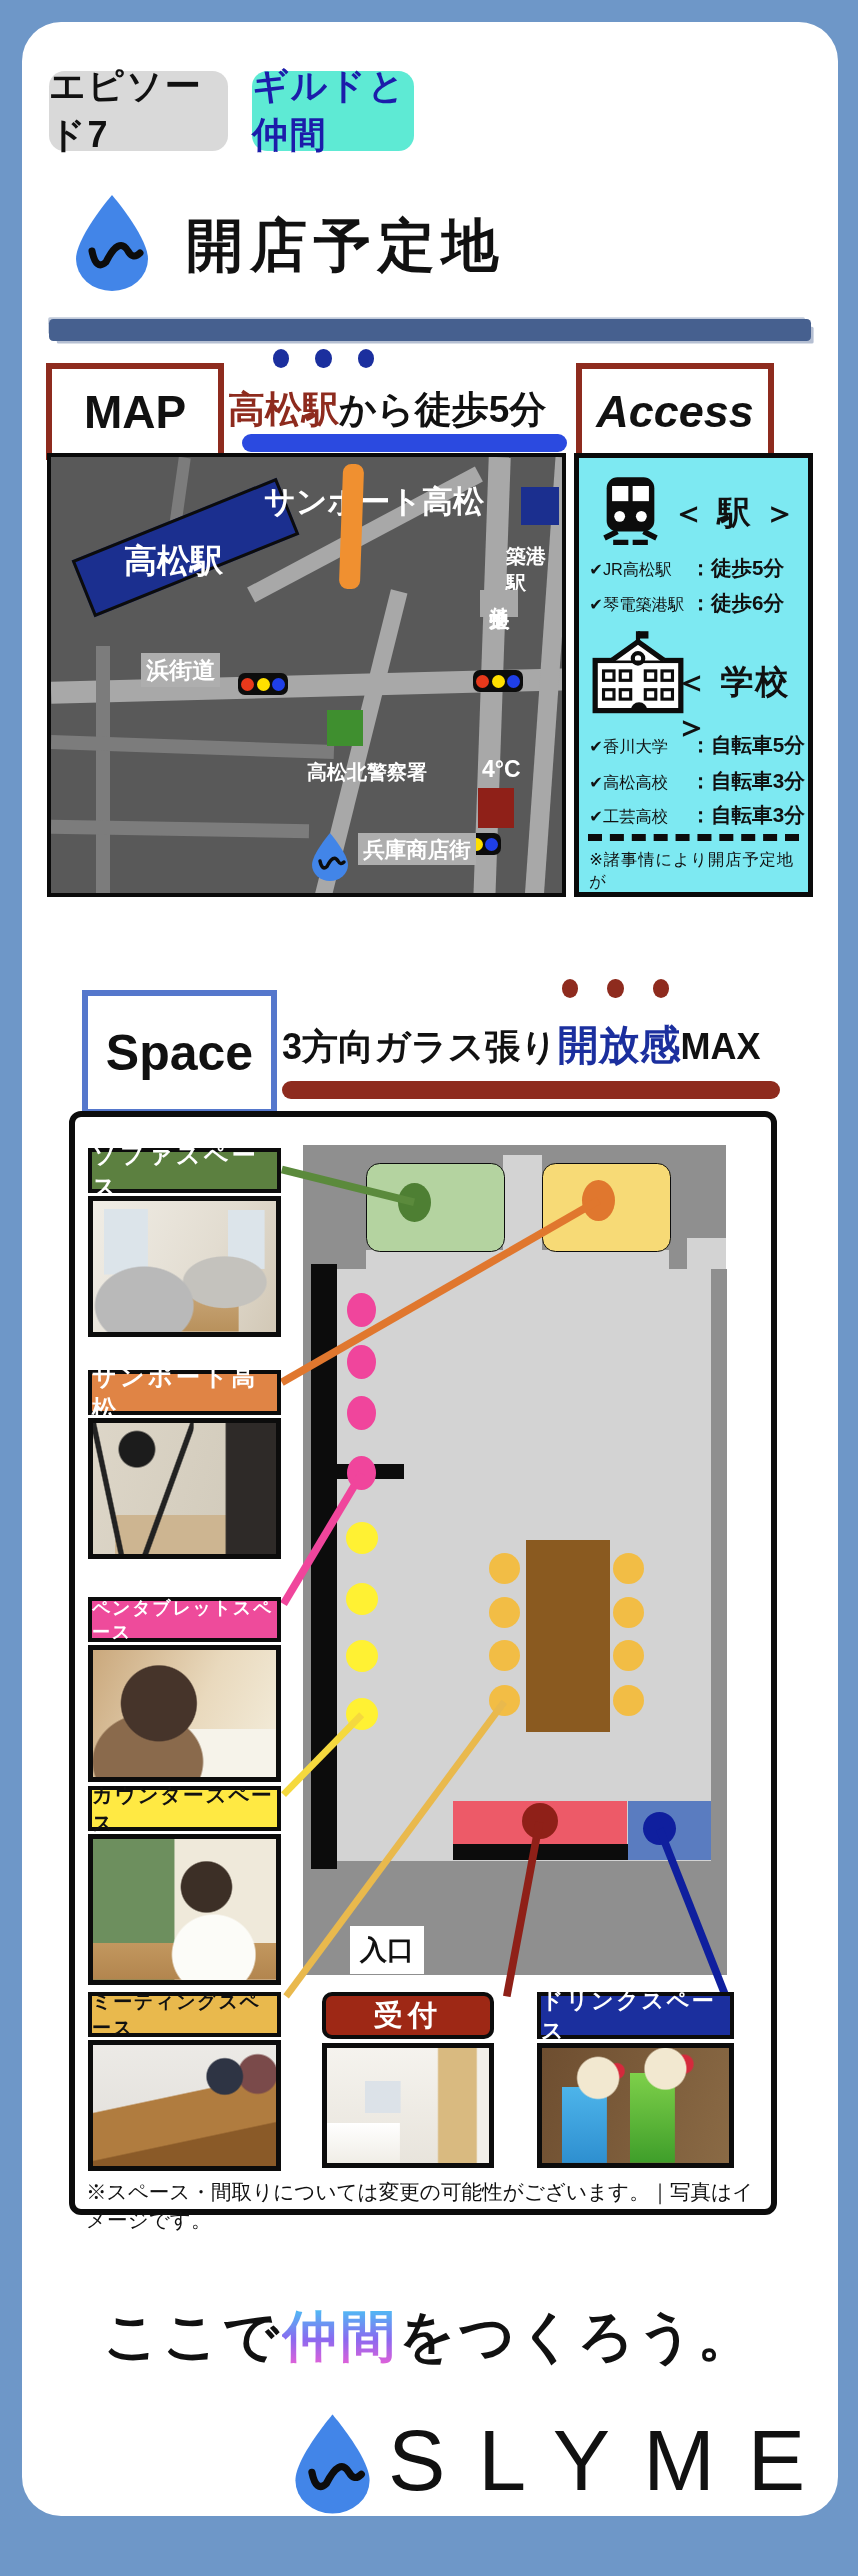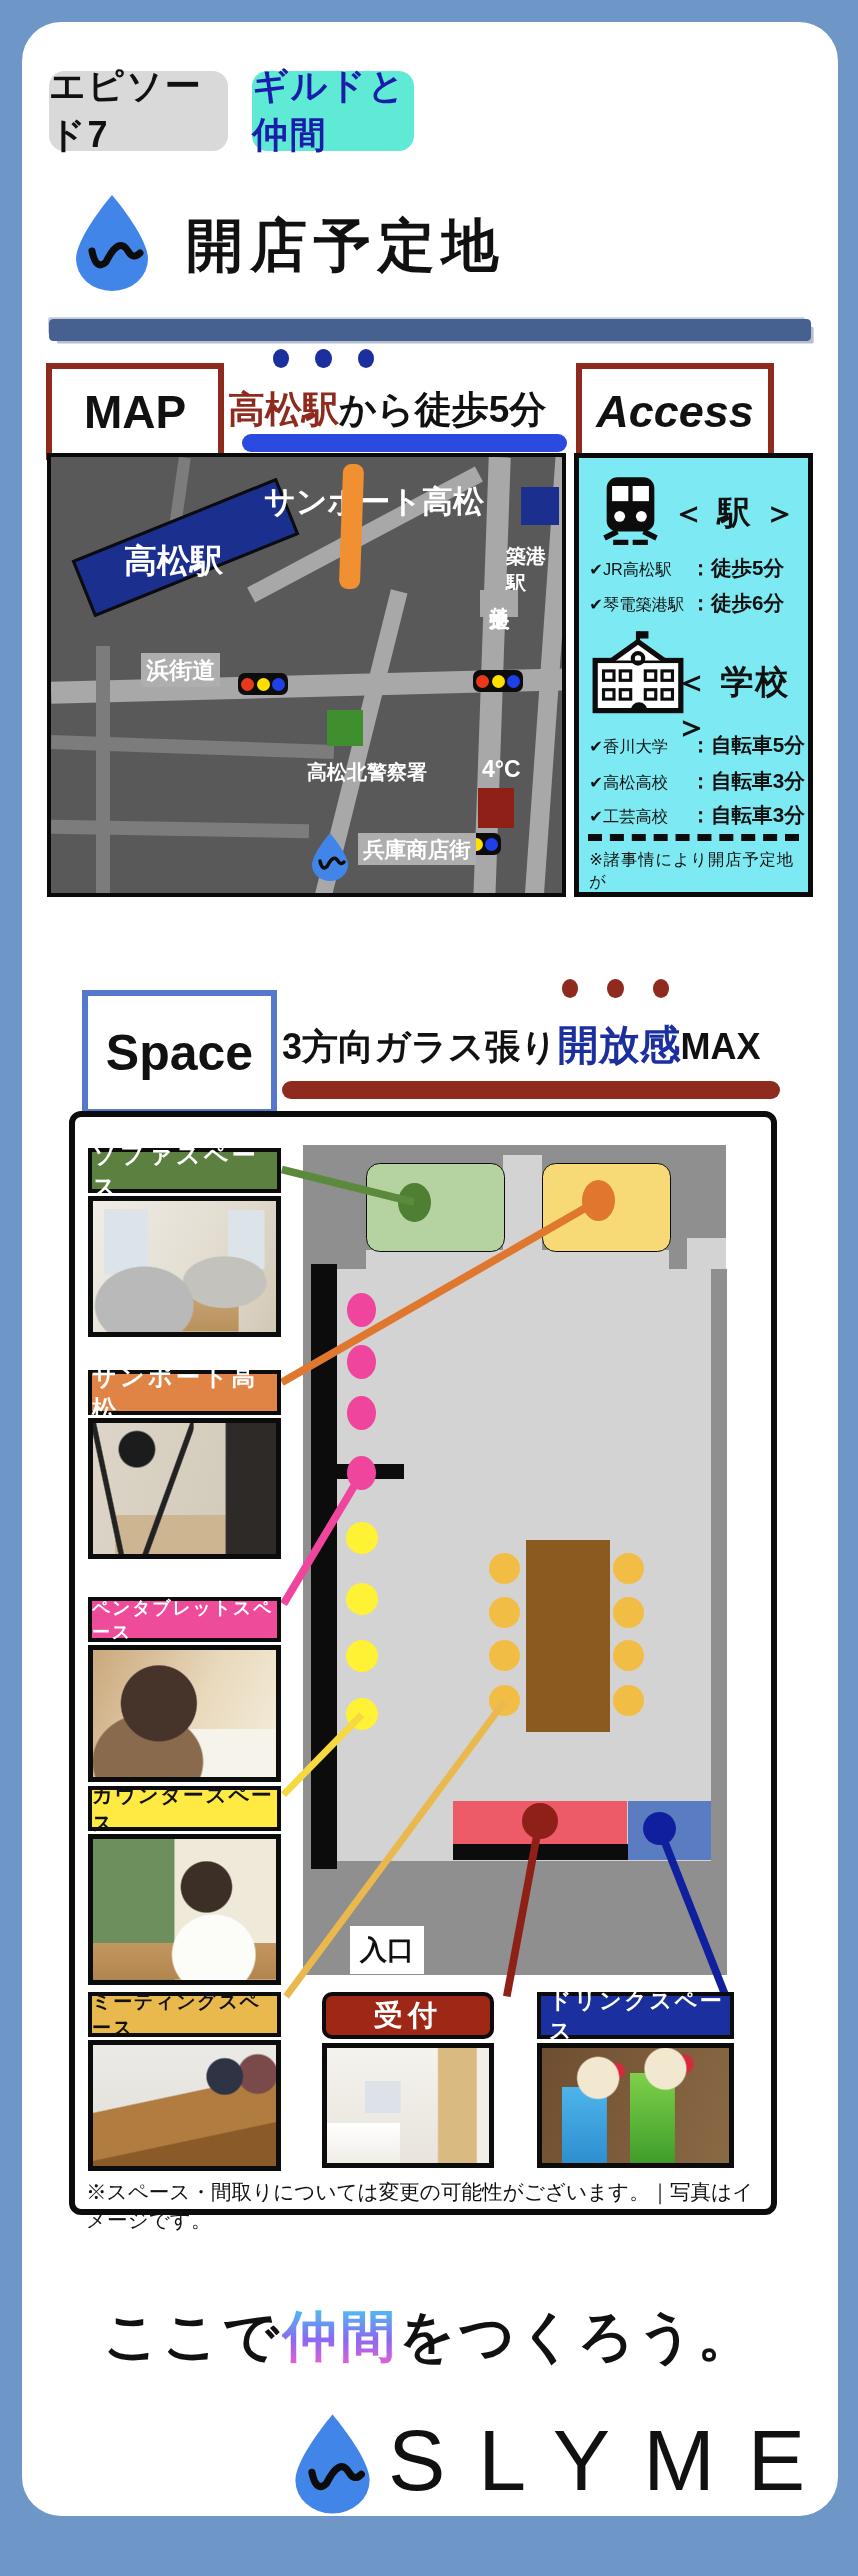--- a/index.html
+++ b/index.html
@@ -337,7 +337,7 @@
   linear-gradient(#dce2e8,#dce2e8) 30% 40%/22% 28% no-repeat,
   linear-gradient(#f5f3ee,#e8e4dc);"></div>
 
-<div class="arealabel" style="left:537px;top:1992px;width:197px;height:47px;background:#1b2f9e;color:#fff;font-size:22px;letter-spacing:2.6px;padding-left:8px;">
+<div class="arealabel" style="left:537px;top:1992px;width:197px;height:47px;background:#1b2f9e;color:#fff;font-size:22px;letter-spacing:2.6px;">
   <span>ドリンクスペース</span>
 </div>
 <div class="photo" style="left:537px;top:2043px;width:197px;height:125px;background:

